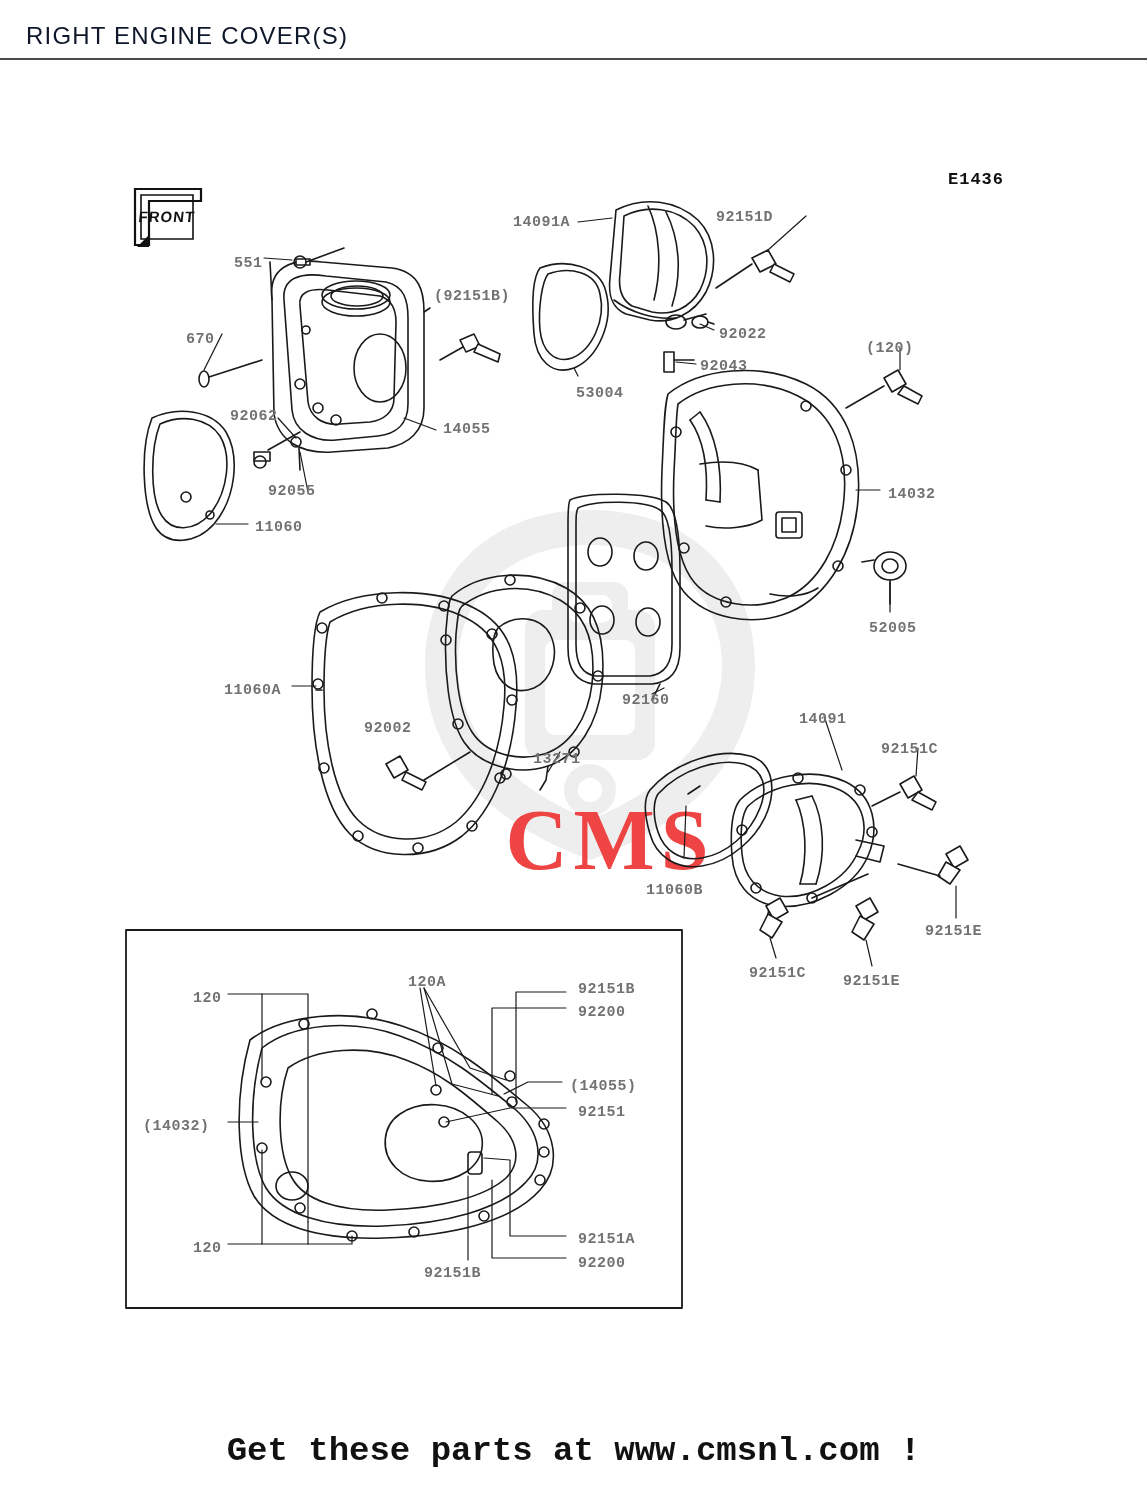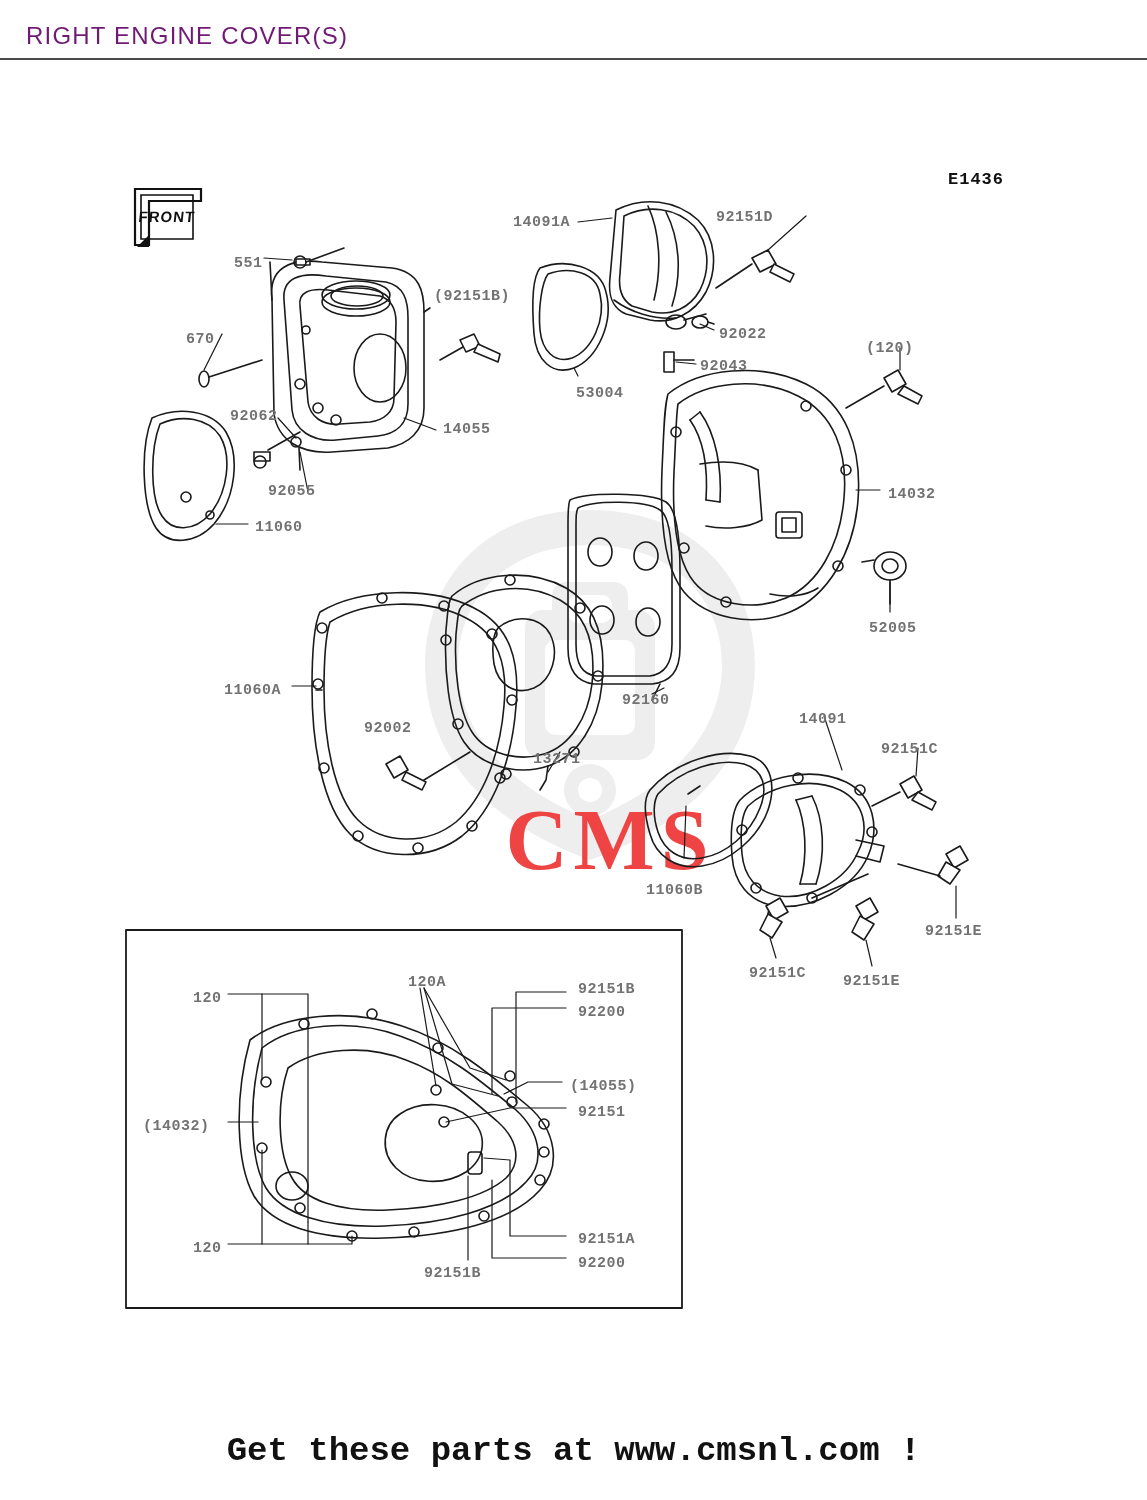--- a/index.html
+++ b/index.html
@@ -14,7 +14,7 @@
   .page{position:relative;width:1147px;height:1500px;}
   .title{
     position:absolute;left:26px;top:22px;
-    font-size:24px;letter-spacing:1.2px;color:#701a75;
+    font-size:24px;letter-spacing:1.2px;color:#0f172a;
     font-family:"Liberation Sans", sans-serif;
   }
   .rule{

